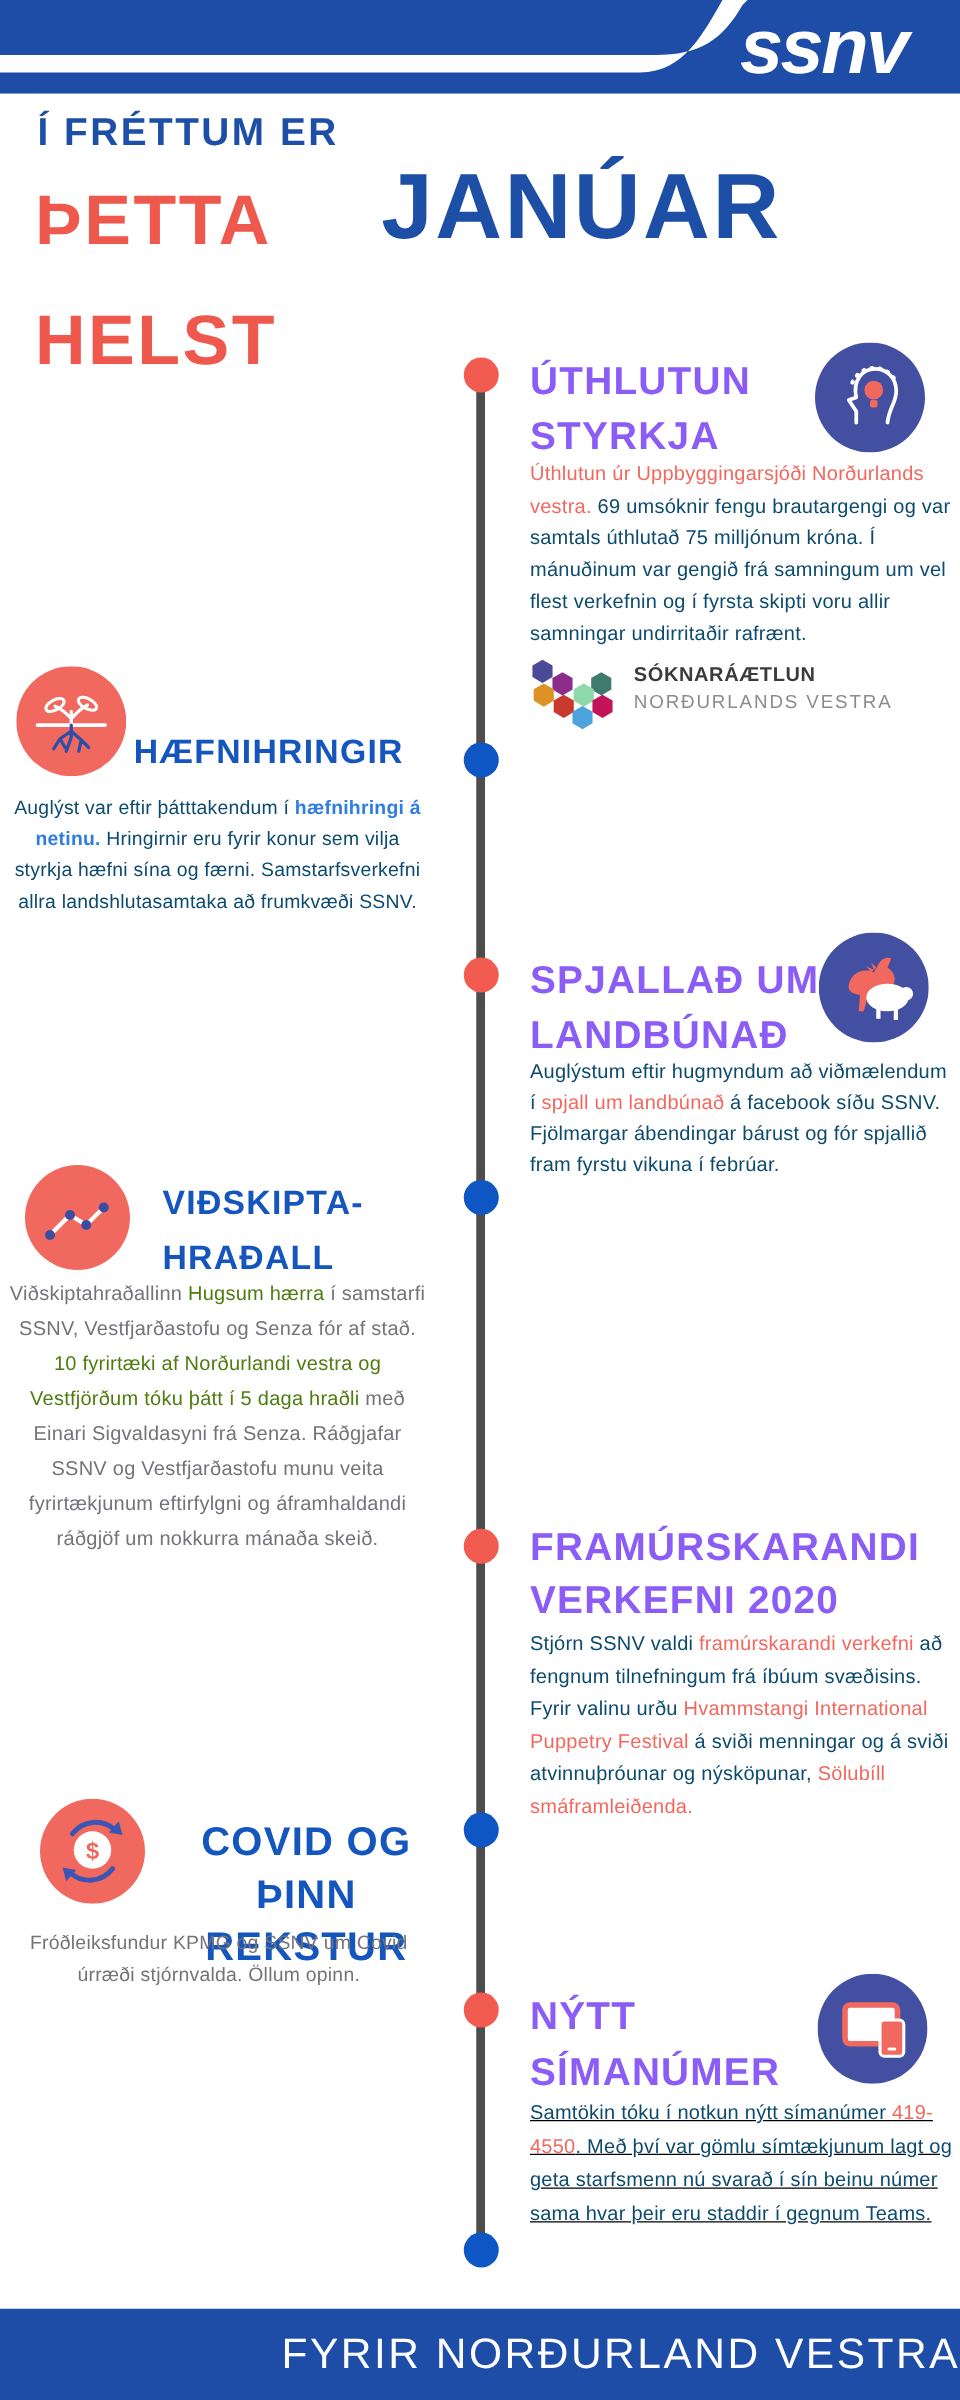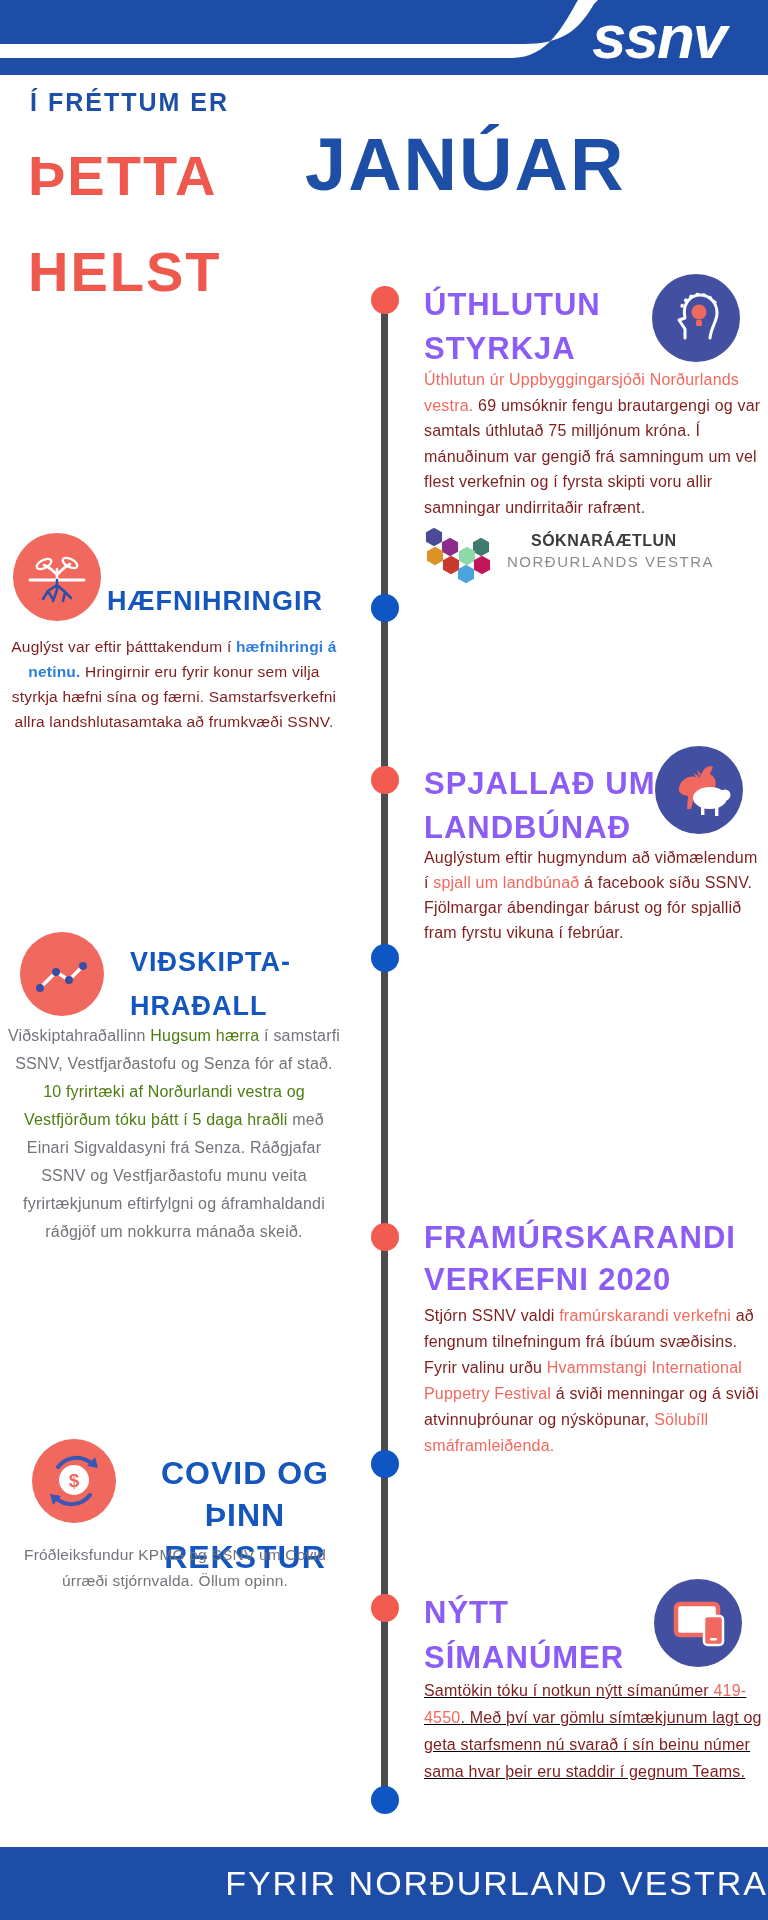--- a/index.html
+++ b/index.html
@@ -11,7 +11,7 @@
   
   .bar{background:#1d4da6;width:768px;left:0;}
   
-  .kicker{color:#1d4fa6;font-size:25px;font-weight:700;letter-spacing:2px;}
+  .kicker{color:#1d4fa6;font-size:31px;font-weight:700;letter-spacing:2px;}
   .headline{color:#ef584d;font-size:56px;font-weight:600;line-height:96px;letter-spacing:2px;}
   .month{color:#1d4fa6;font-size:74px;font-weight:600;letter-spacing:2px;}
   

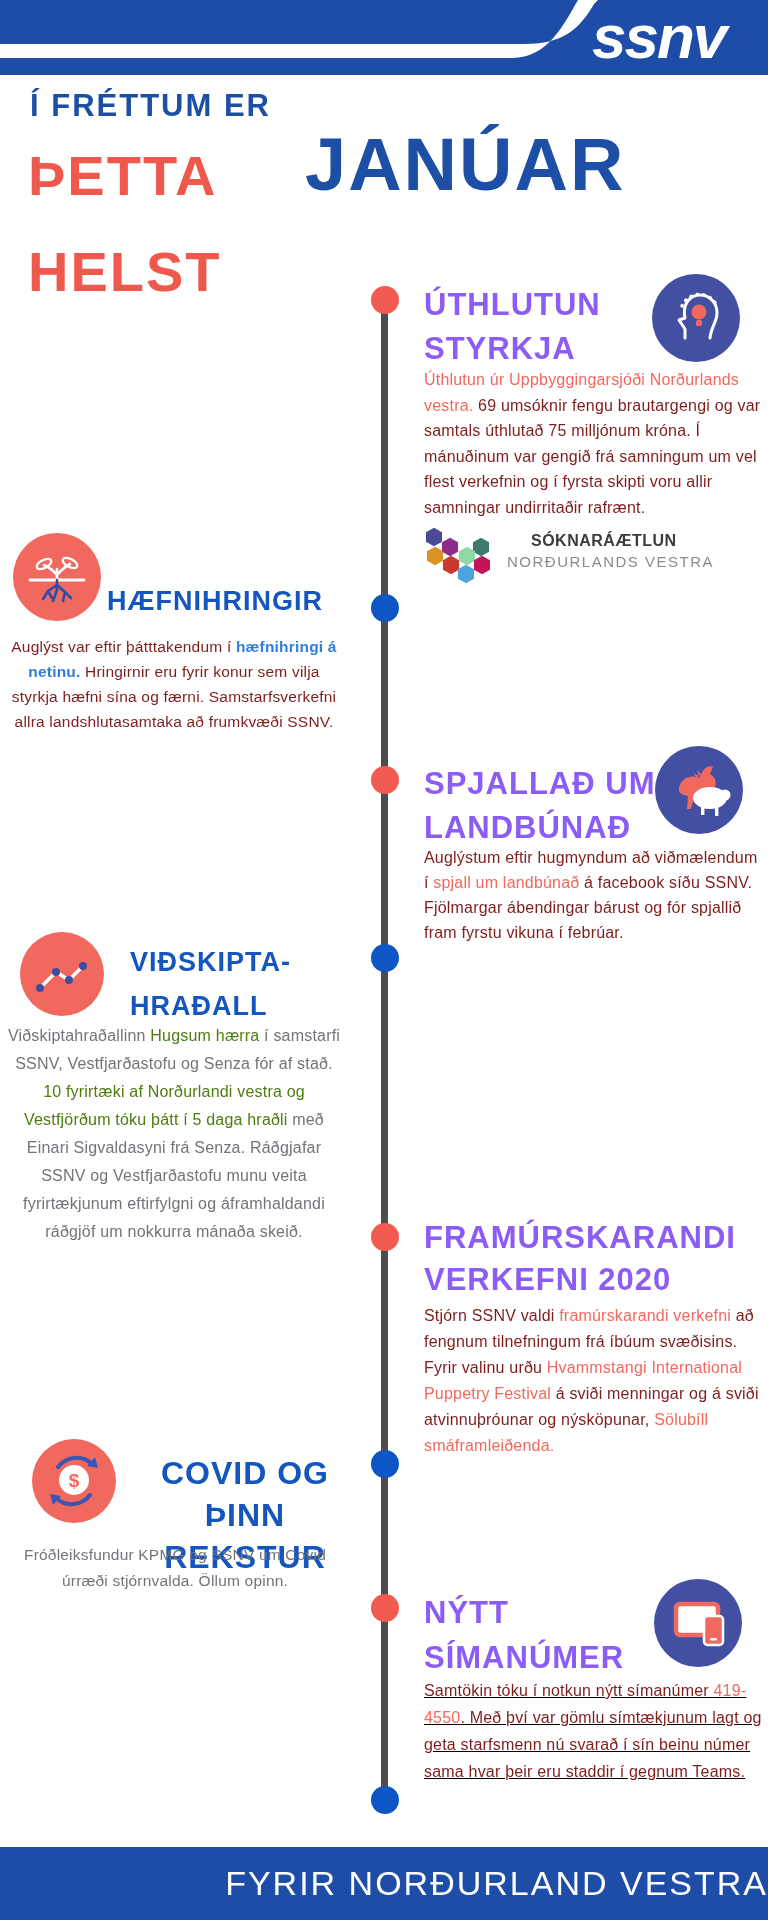--- a/index.html
+++ b/index.html
@@ -24,7 +24,7 @@
   .t-blue{color:#1456bd;font-weight:700;letter-spacing:1px;}
   
   .body-text{font-size:16px;line-height:25.5px;letter-spacing:0.2px;}
-  .seg-dark{color:#7f1d1d;}
+  .seg-dark{color:#0c4a6e;}
   .seg-gray{color:#73737a;}
   .seg-red{color:#f2685e;}
   .seg-blue{color:#4d7c0f;}

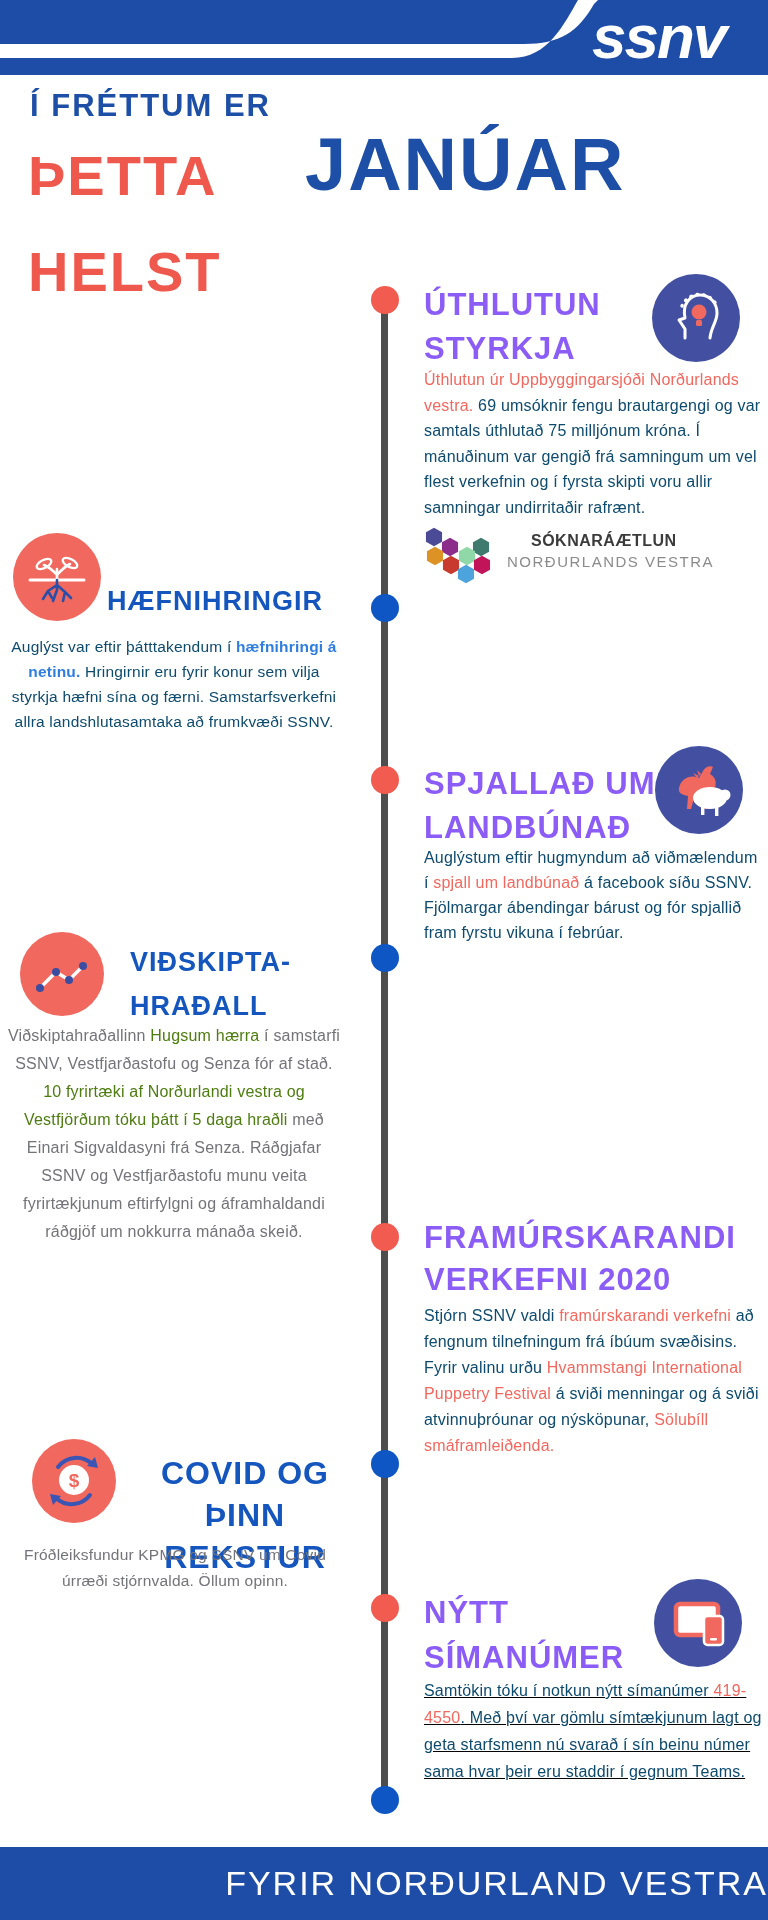--- a/index.html
+++ b/index.html
@@ -30,7 +30,7 @@
   .seg-blue{color:#4d7c0f;}
   .seg-blueb{color:#2e7de0;font-weight:700;}
   
-  .slogo1{color:#3b3b3b;font-size:16px;font-weight:700;letter-spacing:0.5px;margin-left:24px;}
+  .slogo1{color:#3b3b3b;font-size:16px;font-weight:700;letter-spacing:0.5px;}
   .slogo2{color:#8b8b8b;font-size:15px;letter-spacing:1.5px;}
   .footer-text{color:#ffffff;font-size:34px;letter-spacing:2px;line-height:73px;text-align:right;padding-right:36px;}
 </style>

